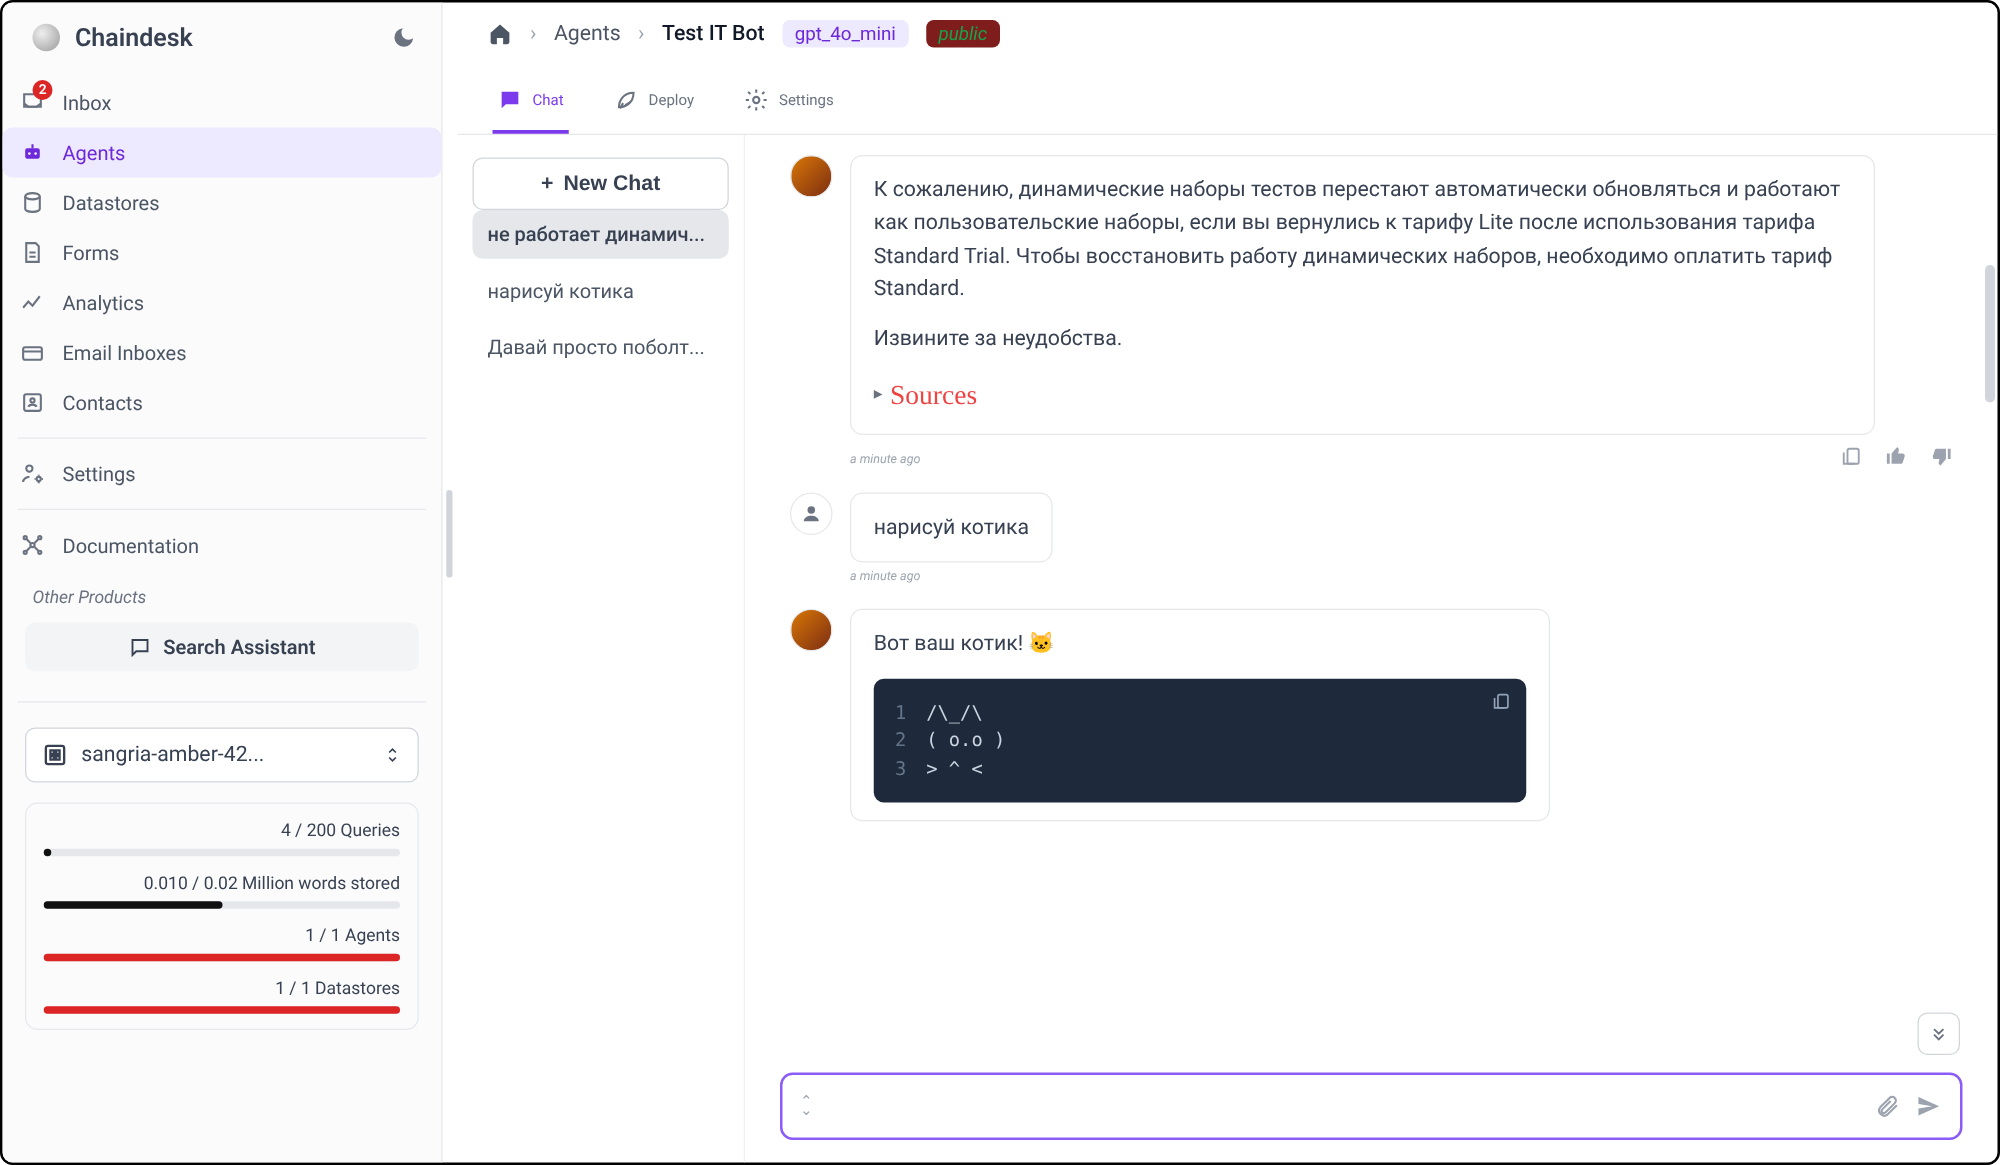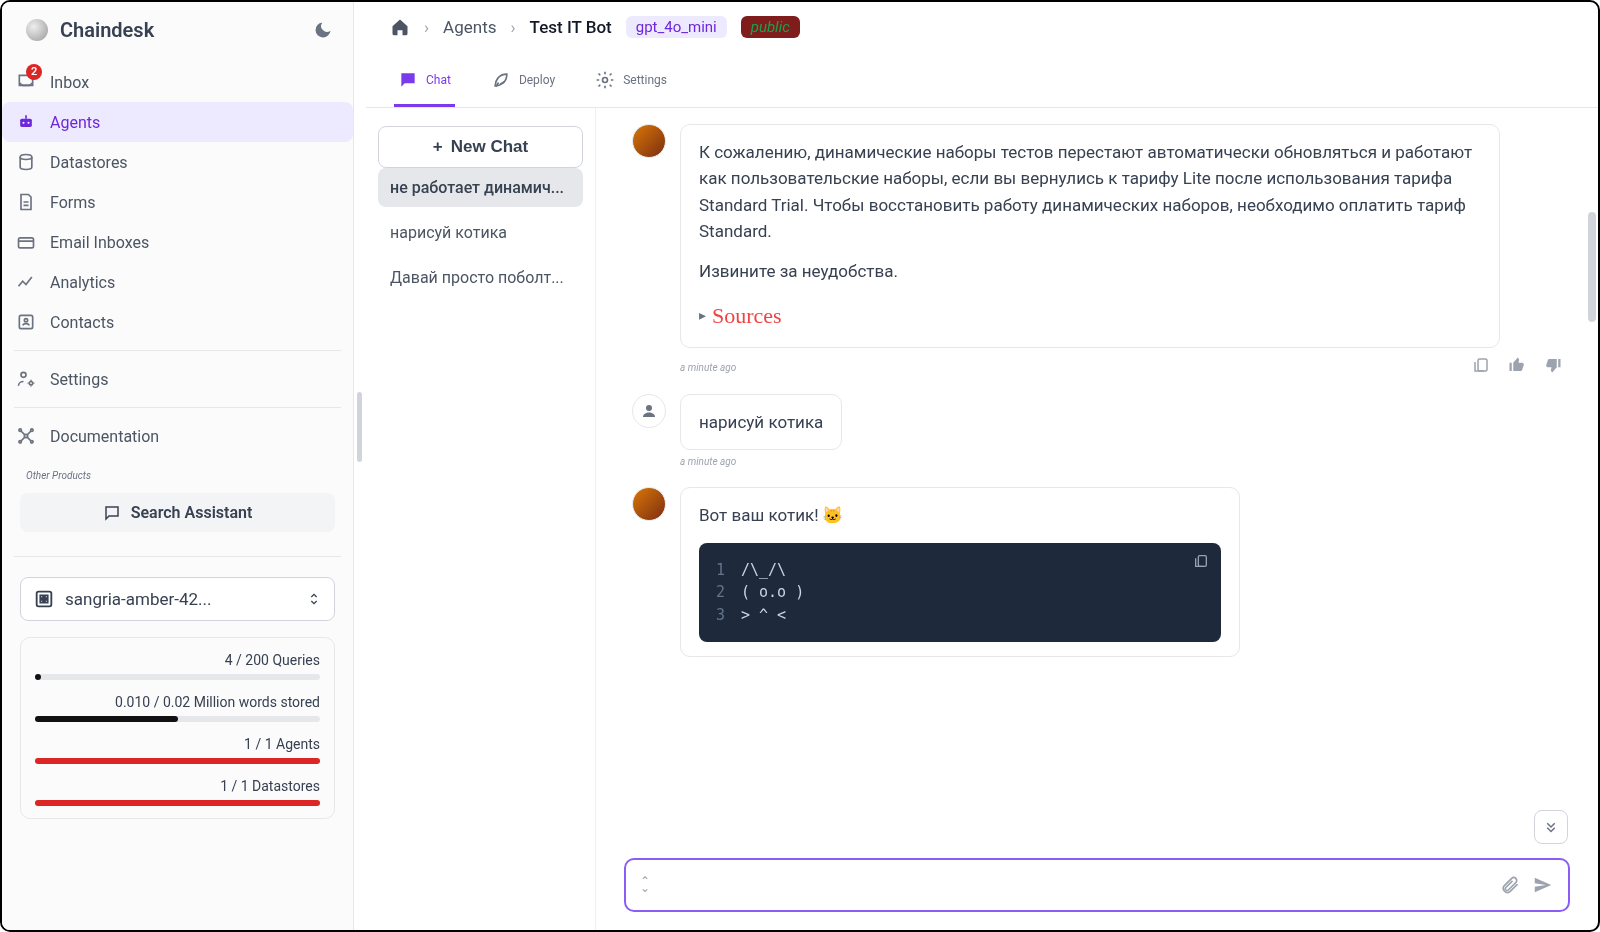--- a/index.html
+++ b/index.html
@@ -214,19 +214,19 @@
       <div class="nav-item">
         <span class="ico">
           <svg width="20" height="20" viewBox="0 0 24 24" fill="none" stroke="currentColor" stroke-width="2">
+              <path d="M3 17l5-6 4 4 7-9"></path>
+            </svg>
+        </span>
+        <span>Analytics</span>
+      </div>
+      <div class="nav-item">
+        <span class="ico">
+          <svg width="20" height="20" viewBox="0 0 24 24" fill="none" stroke="currentColor" stroke-width="2">
               <rect x="3" y="7" width="18" height="12" rx="2"></rect>
               <path d="M3 11h18"></path>
             </svg>
         </span>
         <span>Email Inboxes</span>
-      </div>
-      <div class="nav-item">
-        <span class="ico">
-          <svg width="20" height="20" viewBox="0 0 24 24" fill="none" stroke="currentColor" stroke-width="2">
-              <path d="M3 17l5-6 4 4 7-9"></path>
-            </svg>
-        </span>
-        <span>Analytics</span>
       </div>
       <div class="nav-item">
         <span class="ico">

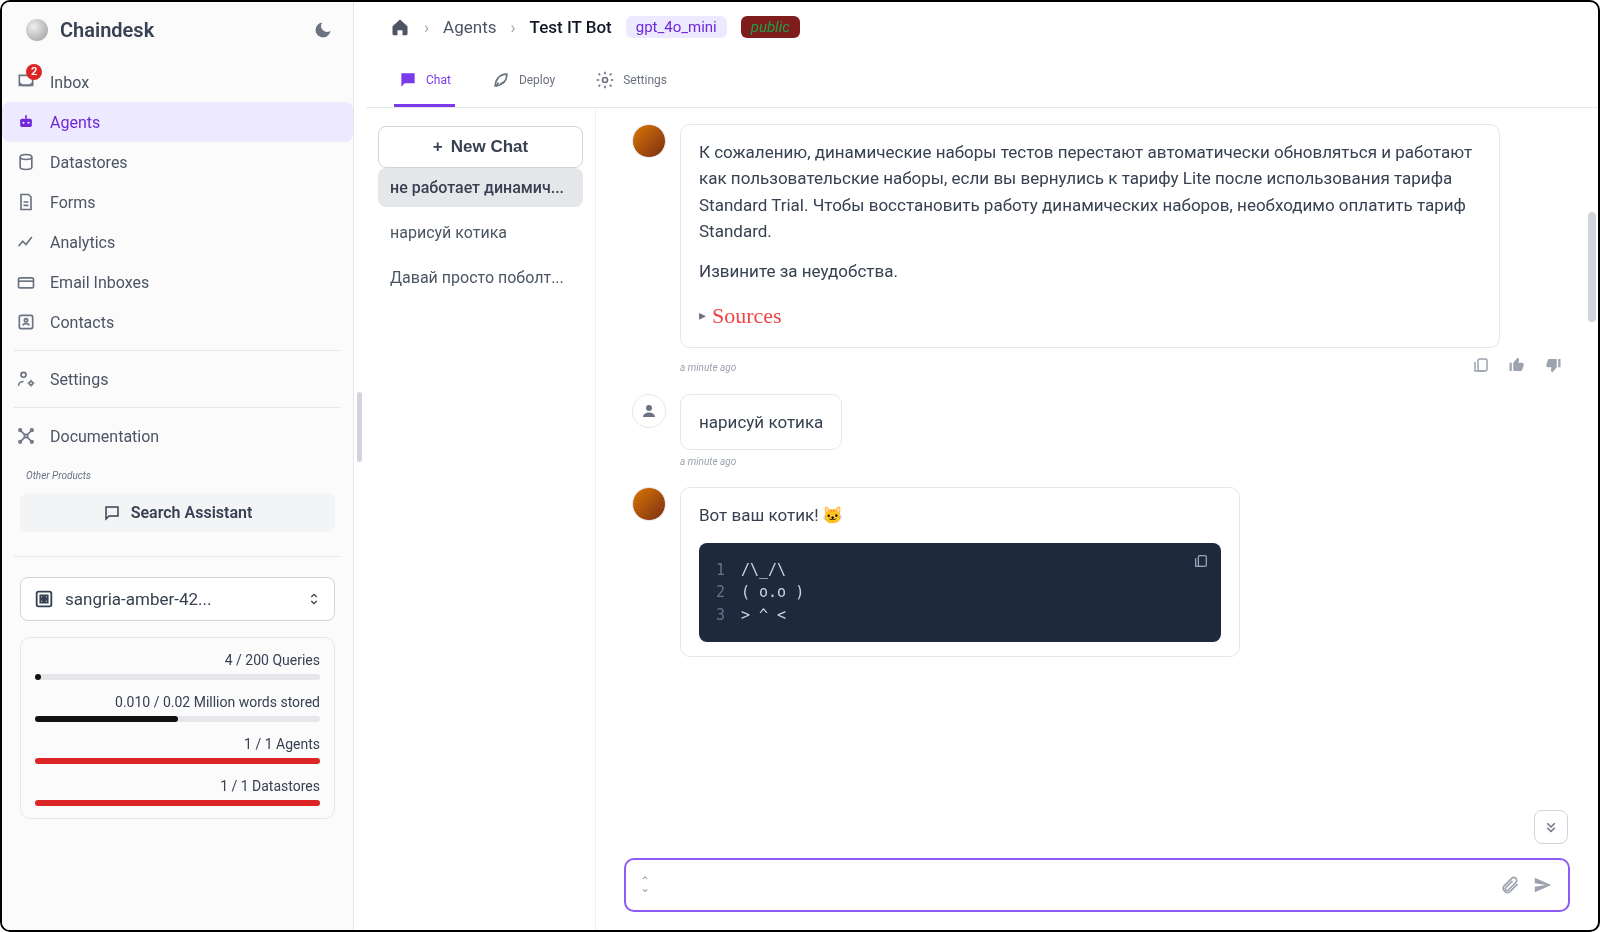--- a/index.html
+++ b/index.html
@@ -51,7 +51,7 @@
     border-radius: 10px; padding: 0 5px; line-height: 16px; font-weight:600;
   }
   .nav-divider { height:1px; background:#e5e7eb; margin: 8px 12px; }
-  .other-label { padding: 10px 24px 6px; font-size: 10px; color:#6b7280; font-style: italic; }
+  .other-label { padding: 10px 24px 6px; font-size: 14px; color:#6b7280; font-style: italic; }
   .search-assistant {
     margin: 6px 18px; padding: 10px 14px; border-radius: 8px;
     background: #f3f4f6; display:flex; align-items:center; justify-content:center; gap:10px;

